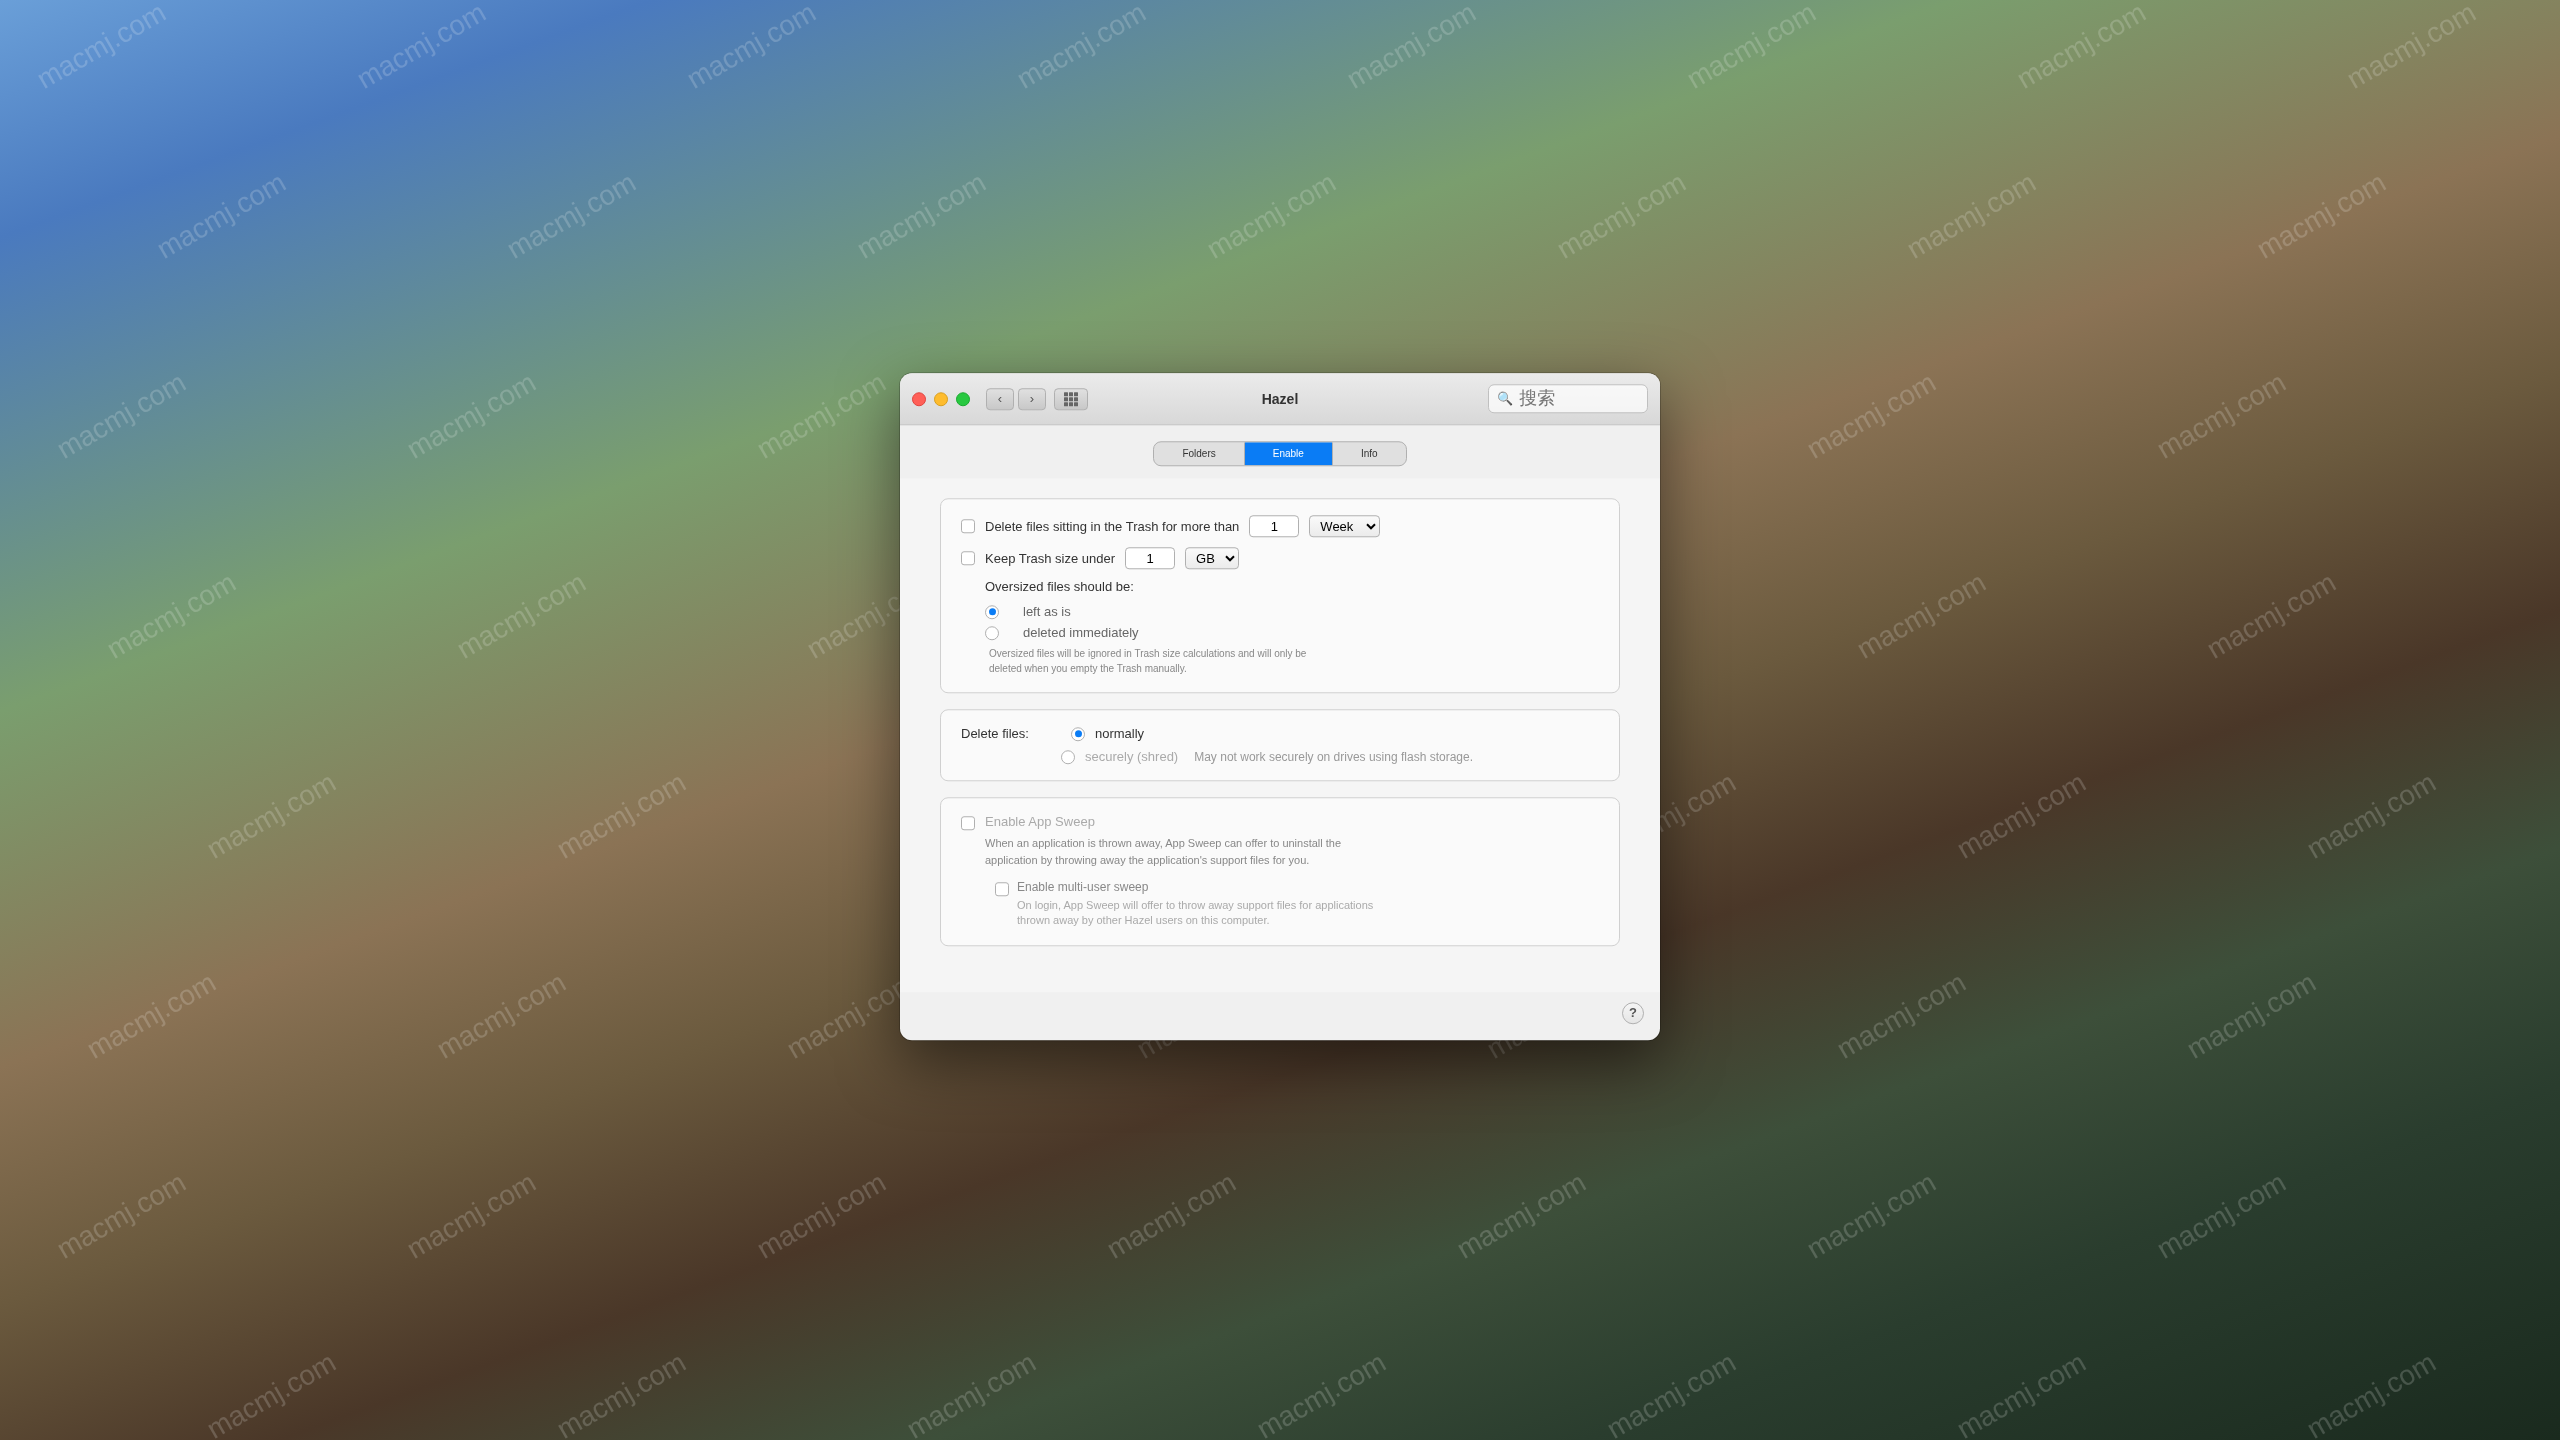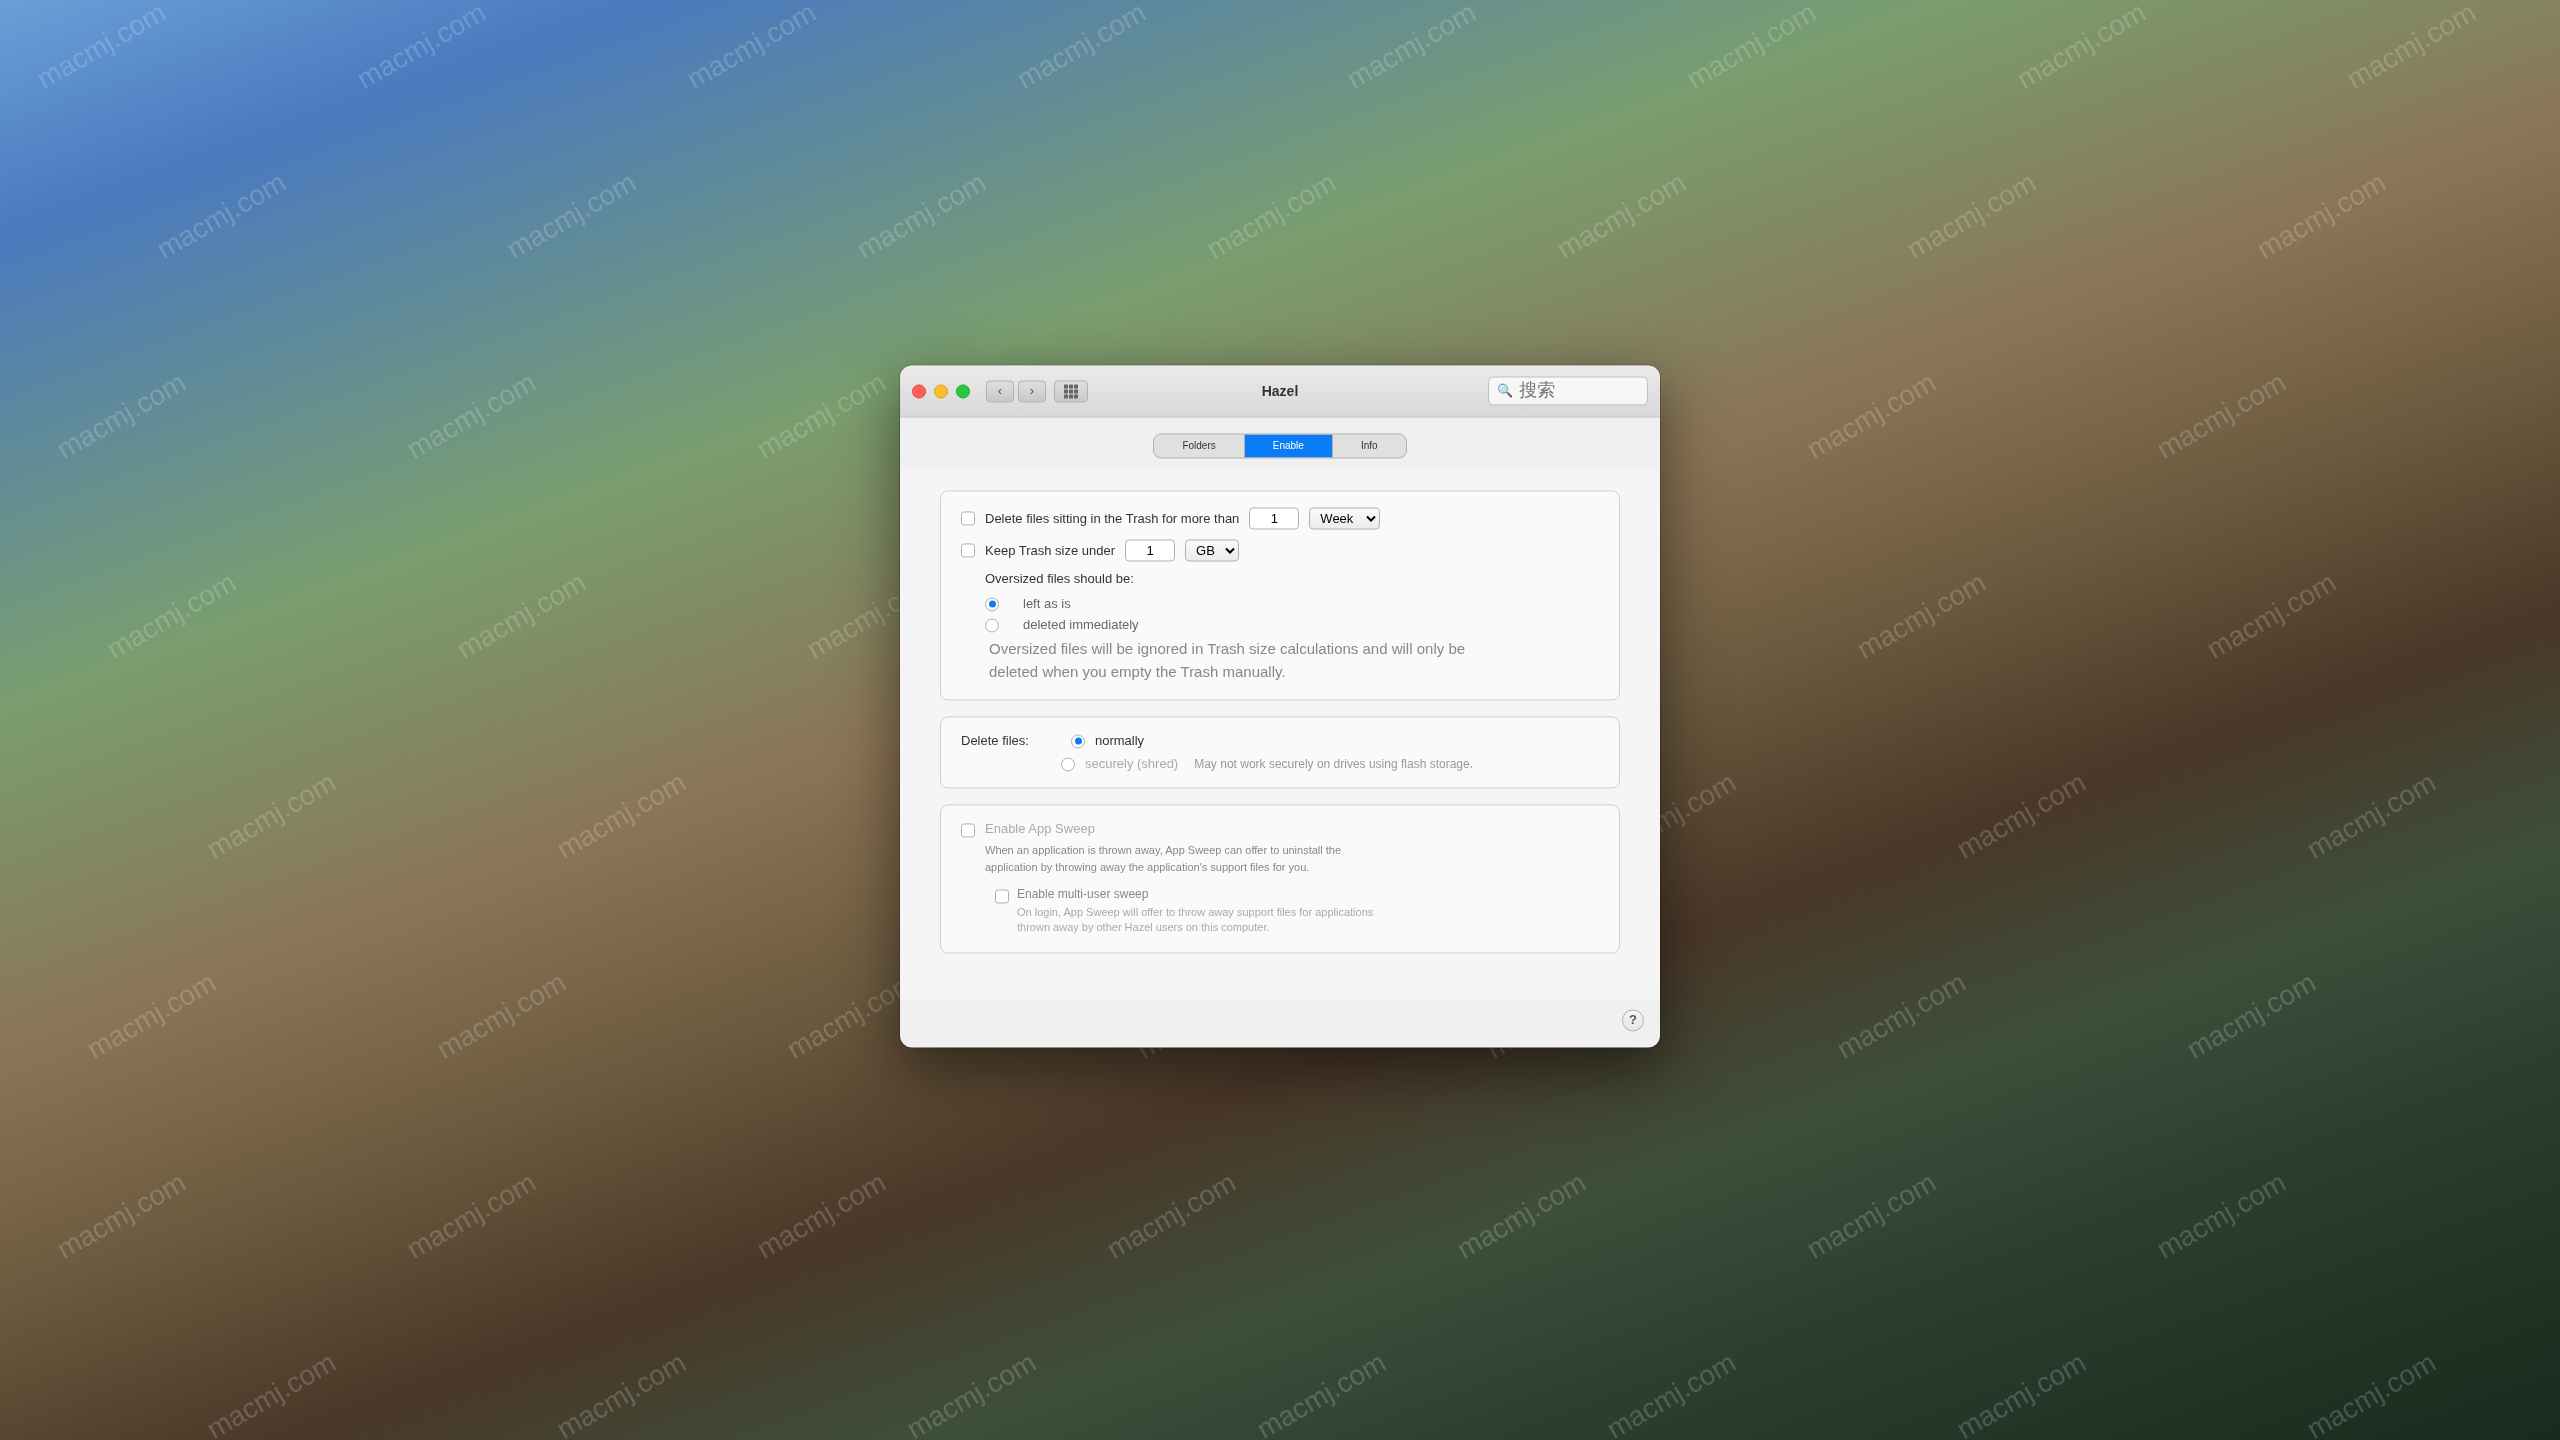--- a/index.html
+++ b/index.html
@@ -309,7 +309,7 @@
     }
 
     .note-text {
-      font-size: 15px;
+      font-size: 10px;
       color: #888;
       margin: 6px 0 0 4px;
       line-height: 1.5;

